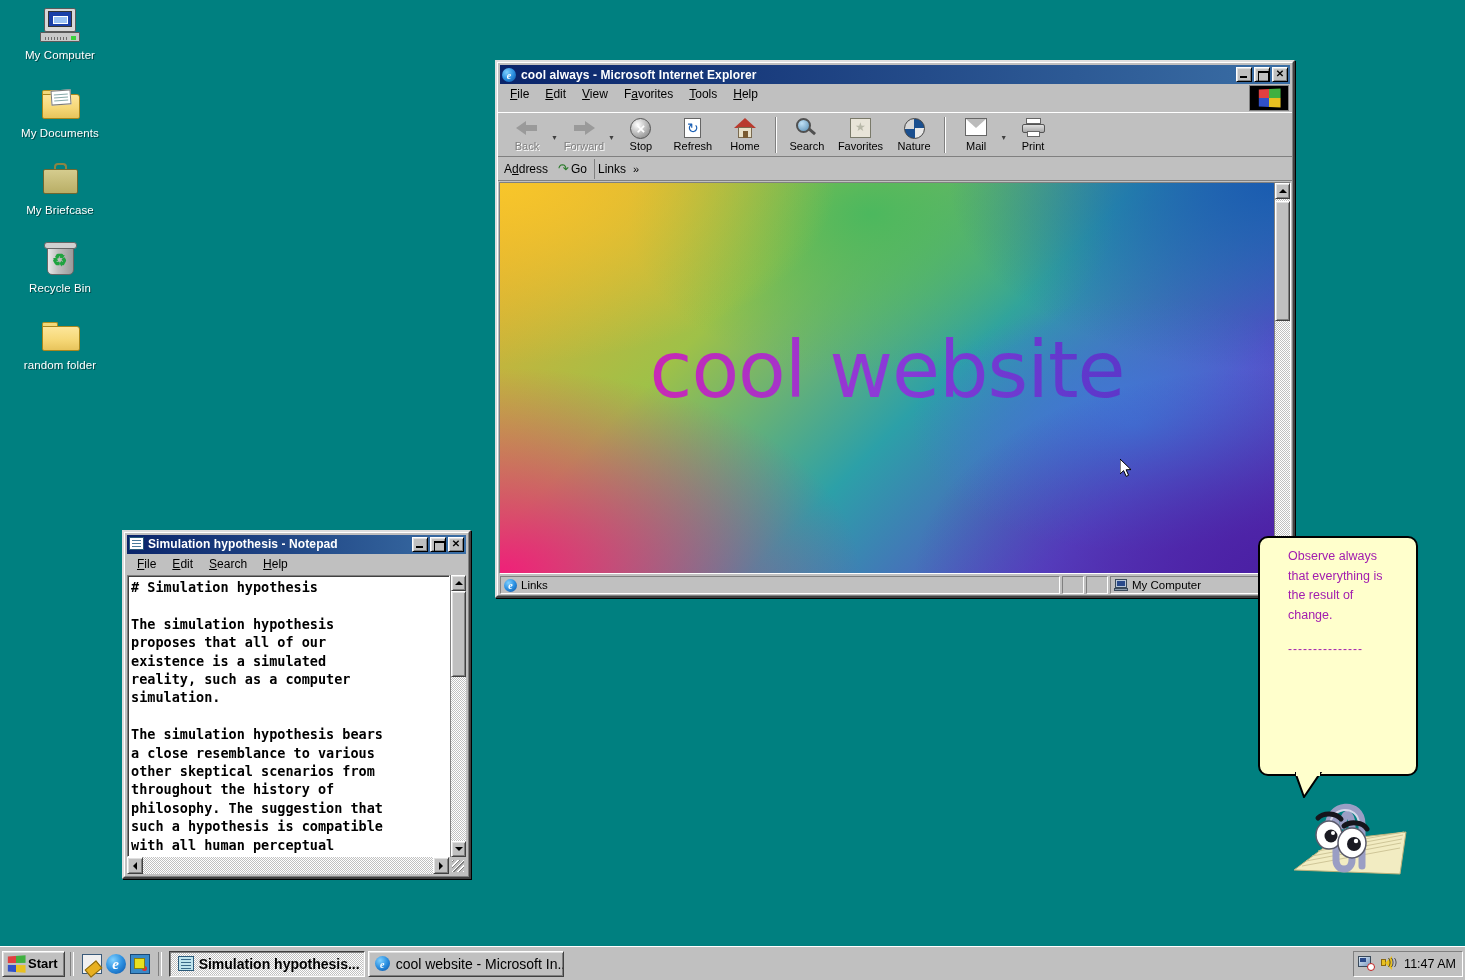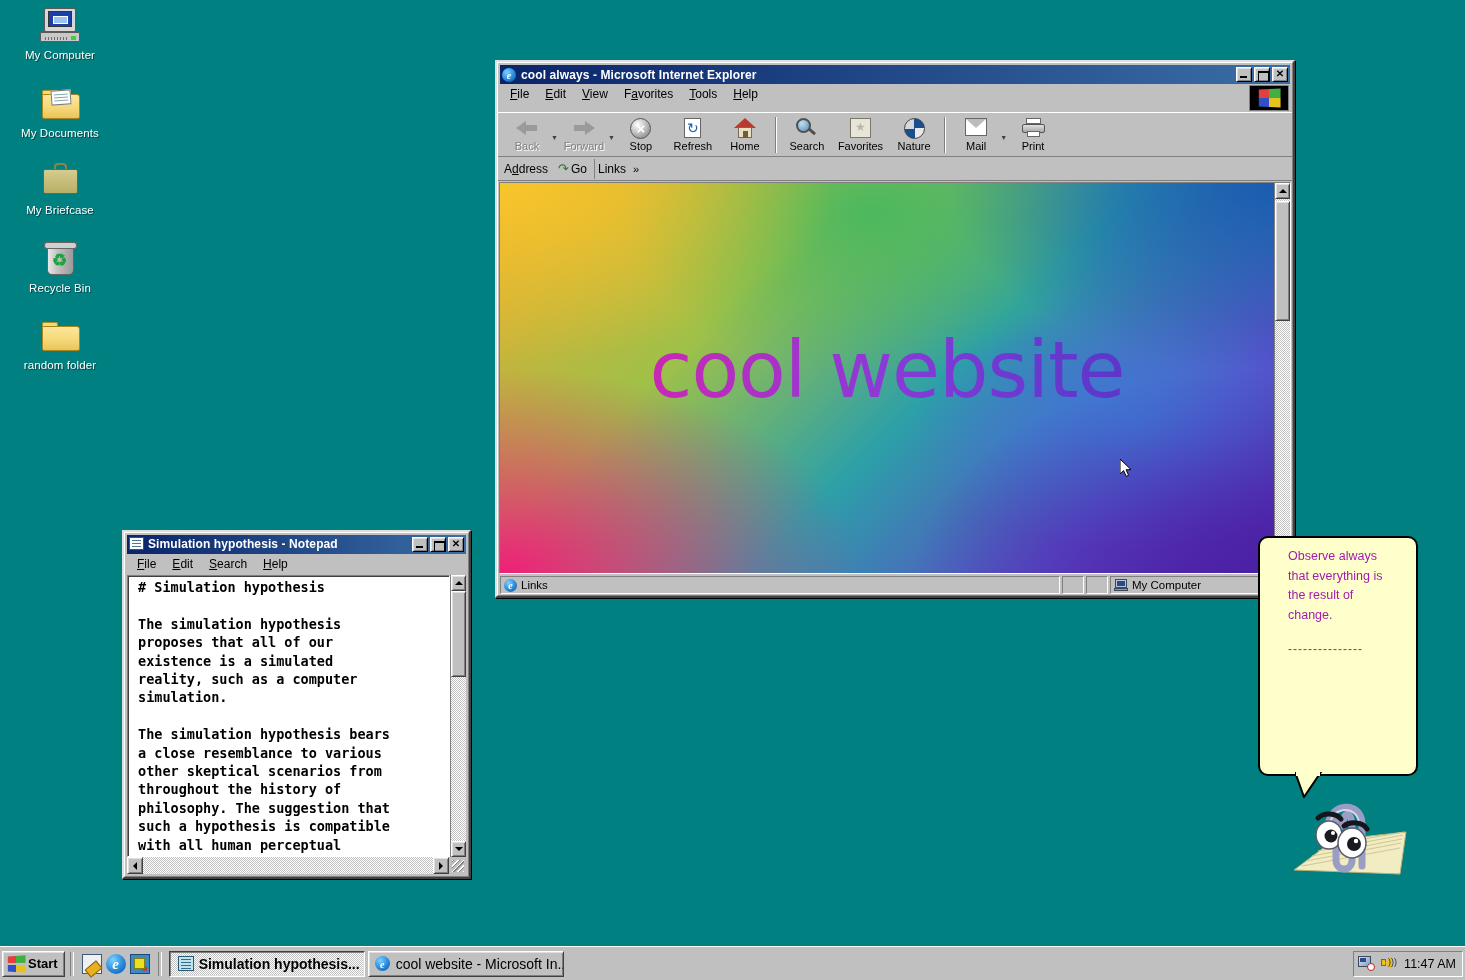--- a/index.html
+++ b/index.html
@@ -362,7 +362,7 @@
     border:1px solid; border-color:#808080 #ffffff #ffffff #808080;
     box-shadow: inset 1px 1px 0 #404040;
     font-family:"DejaVu Sans Mono","Liberation Mono",monospace;
-    font-size:13.5px; line-height:18.4px; padding:2px 10px;
+    font-size:13.5px; line-height:18.4px; padding:2px 3px;
     white-space:pre; overflow:hidden; color:#000; font-weight:bold;
   }
   #np-bottom { height:17px; display:flex; margin:0 2px 2px 2px; flex:0 0 auto; }

